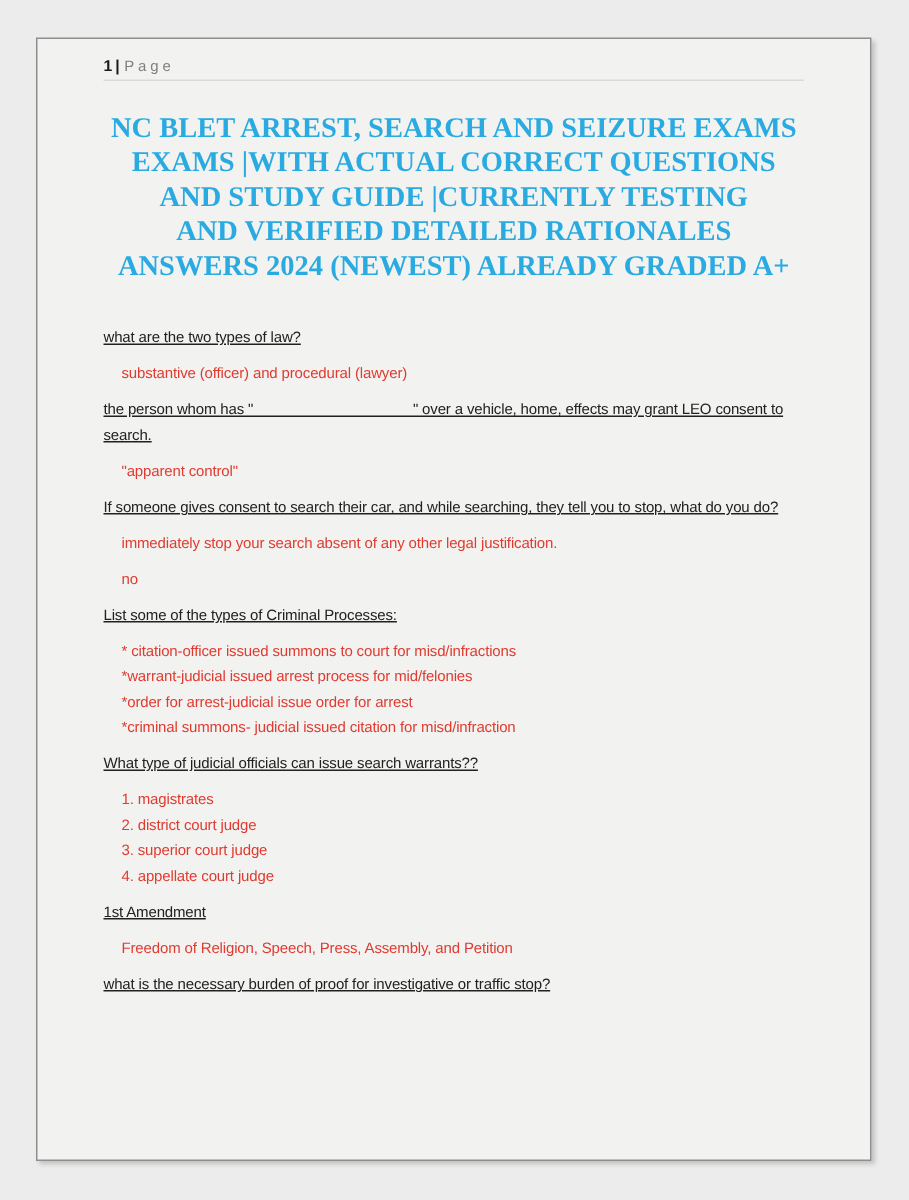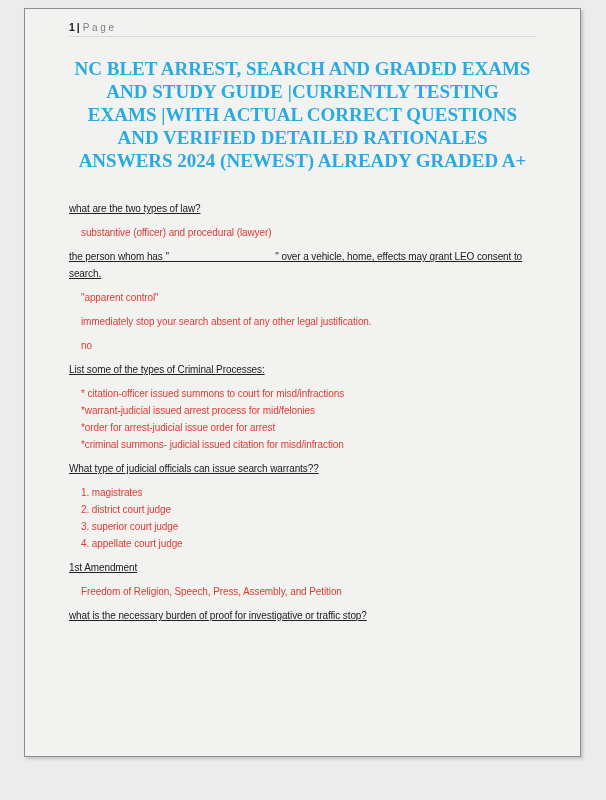--- a/index.html
+++ b/index.html
@@ -11,7 +11,7 @@
     overflow:hidden;
   }
   .page{
-    position:absolute;left:24px;top:8px;
+    position:absolute;left:24px;top:25px;
     width:557px;height:749px;
     box-sizing:border-box;
     background:#F2F2F1;

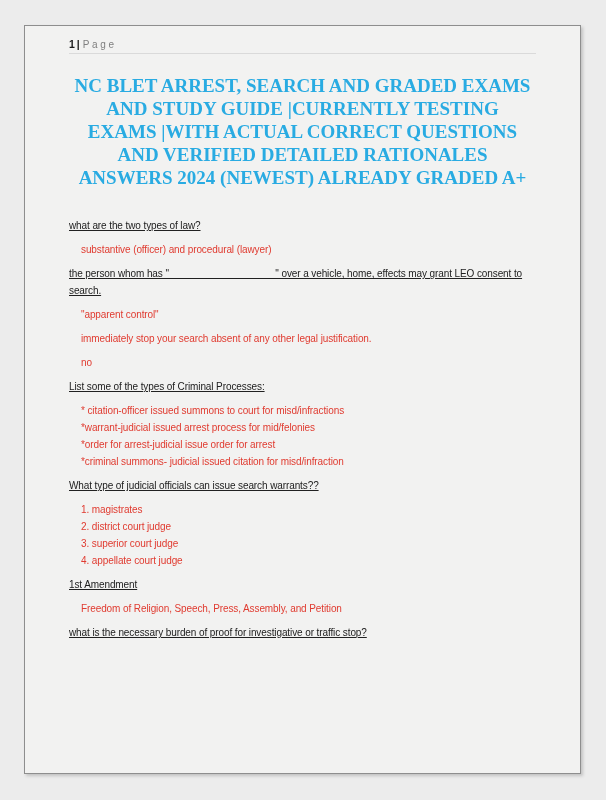--- a/index.html
+++ b/index.html
@@ -63,7 +63,7 @@
     <div class="hdr-rule"></div>
 
     <div class="doc-title">
-      <span class="tl">NC BLET ARREST, SEARCH AND GRADED EXAMS</span>
+      <span class="tl">NC BLET ARREST, SEARCH AND SEIZURE EXAMS</span>
       <span class="tl">AND STUDY GUIDE |CURRENTLY TESTING</span>
       <span class="tl">EXAMS |WITH ACTUAL CORRECT QUESTIONS</span>
       <span class="tl">AND VERIFIED DETAILED RATIONALES</span>

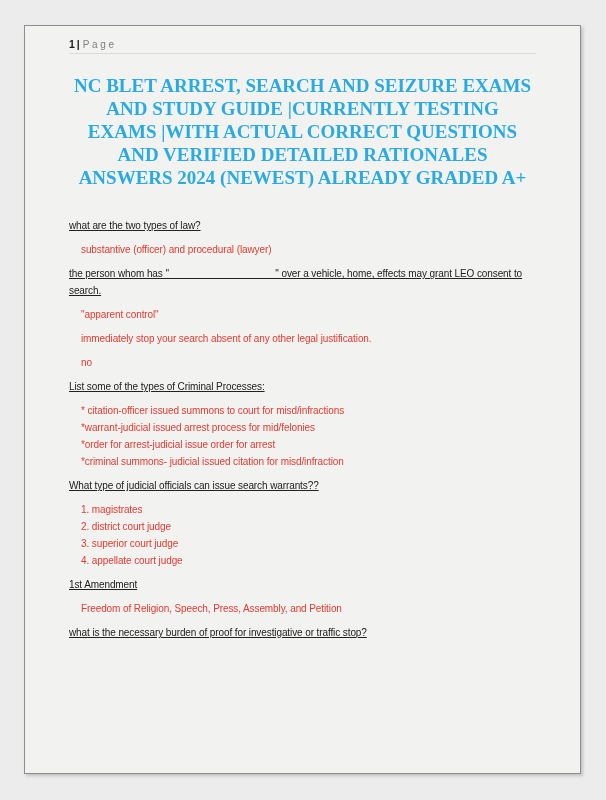--- a/index.html
+++ b/index.html
@@ -64,8 +64,8 @@
 
     <div class="doc-title">
       <span class="tl">NC BLET ARREST, SEARCH AND SEIZURE EXAMS</span>
+      <span class="tl">EXAMS |WITH ACTUAL CORRECT QUESTIONS</span>
       <span class="tl">AND STUDY GUIDE |CURRENTLY TESTING</span>
-      <span class="tl">EXAMS |WITH ACTUAL CORRECT QUESTIONS</span>
       <span class="tl">AND VERIFIED DETAILED RATIONALES</span>
       <span class="tl">ANSWERS 2024 (NEWEST) ALREADY GRADED A+</span>
     </div>

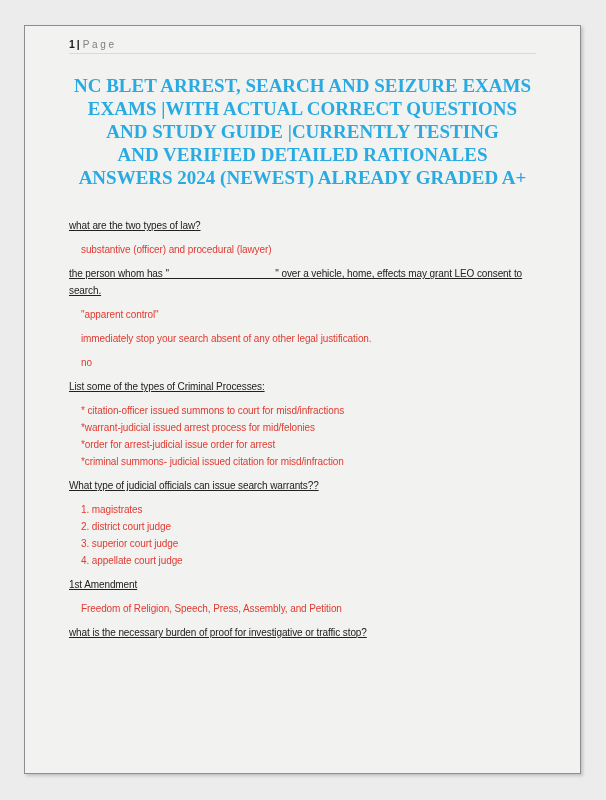--- a/index.html
+++ b/index.html
@@ -87,6 +87,9 @@
         <span class="line">"apparent control"</span>
       </div>
 
+      <div class="q">
+        <span class="line">If someone gives consent to search their car, and while searching, they tell you to stop, what do you do?</span>
+      </div>
       <div class="a">
         <span class="line">immediately stop your search absent of any other legal justification.</span>
       </div>

